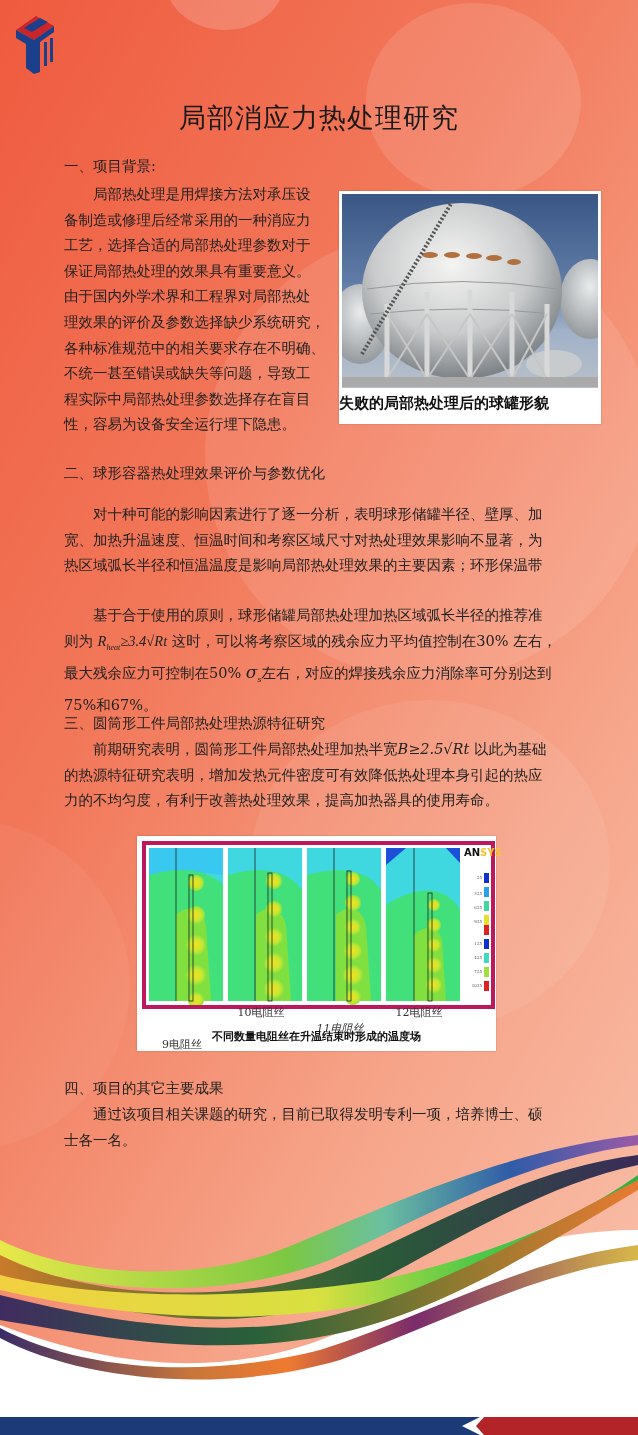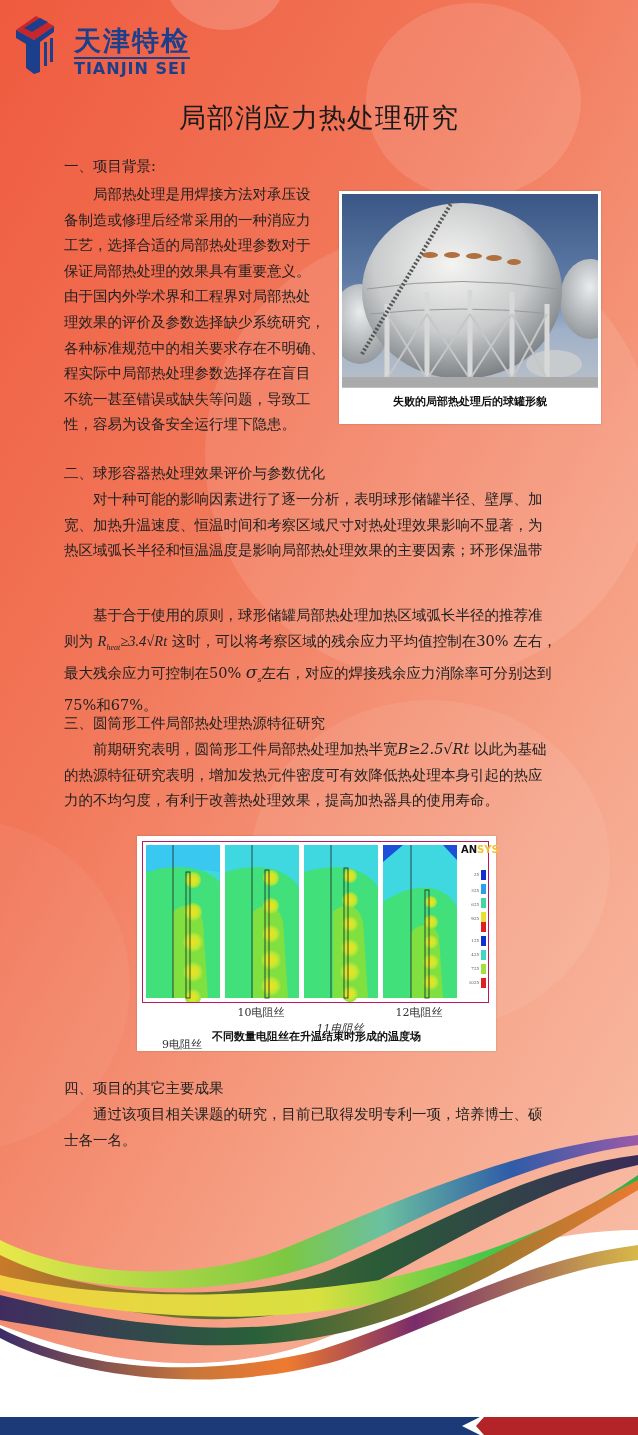--- a/index.html
+++ b/index.html
@@ -122,10 +122,6 @@
     <rect x="30" y="30" width="3" height="24" fill="#1c3f8c"></rect>
     <rect x="36" y="26" width="3" height="24" fill="#1c3f8c"></rect>
   </svg>
-  <div class="logo-text">
-    <div class="logo-cn">天津特检</div>
-    <div class="logo-en">TIANJIN SEI</div>
-  </div>
 </div>
 
 <div class="title">局部消应力热处理研究</div>

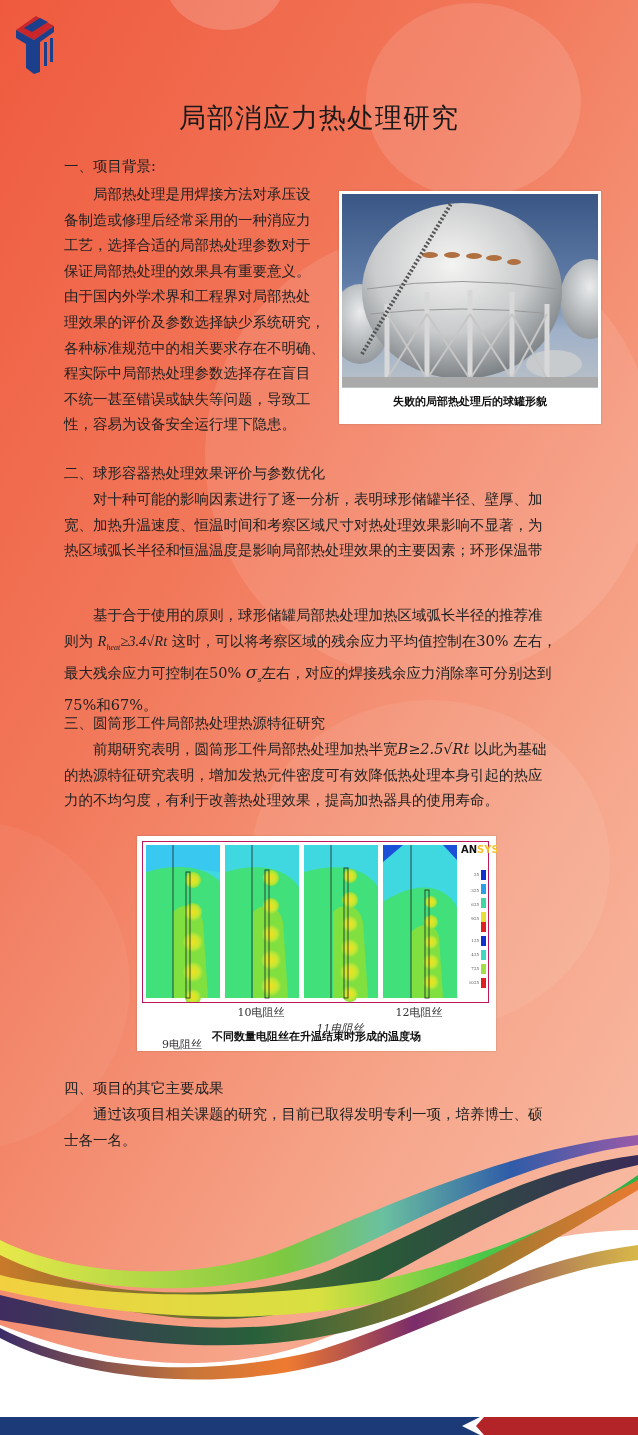--- a/index.html
+++ b/index.html
@@ -135,8 +135,8 @@
   <div>由于国内外学术界和工程界对局部热处</div>
   <div>理效果的评价及参数选择缺少系统研究，</div>
   <div>各种标准规范中的相关要求存在不明确、</div>
+  <div>不统一甚至错误或缺失等问题，导致工</div>
   <div>程实际中局部热处理参数选择存在盲目</div>
-  <div>不统一甚至错误或缺失等问题，导致工</div>
   <div>性，容易为设备安全运行埋下隐患。</div>
 </div>
 

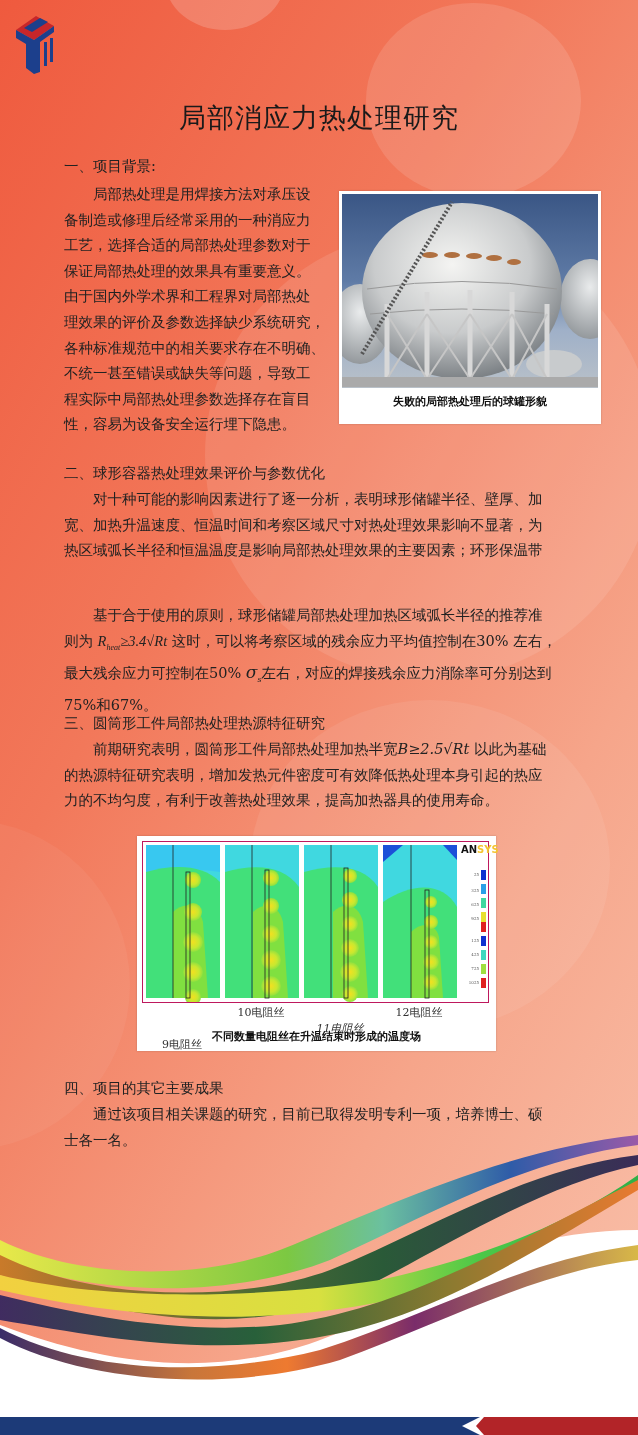--- a/index.html
+++ b/index.html
@@ -39,7 +39,7 @@
   .photo { position: absolute; left: 339px; top: 191px; width: 262px; height: 233px; background: #fff; box-shadow: 0 0 2px rgba(0,0,0,0.2); }
   .photo-img { position: absolute; left: 3px; top: 3px; width: 256px; height: 194px; overflow: hidden;
     background: linear-gradient(180deg, #3a5685 0%, #5f7ba6 45%, #9fb0c8 70%, #b9c1c9 100%); }
-  .photo-caption { position: absolute; left: 0; top: 203px; width: 262px; text-align: center; font-family: "DejaVu Sans", sans-serif; font-size: 11px; color: #111; font-weight: bold; }
+  .photo-caption { position: absolute; left: 0; top: 203px; width: 262px; text-align: left; font-family: "DejaVu Sans", sans-serif; font-size: 15px; color: #111; font-weight: bold; }
 
   .sim { position: absolute; left: 137px; top: 836px; width: 359px; height: 215px; background: #fff; box-shadow: 0 0 2px rgba(0,0,0,0.2); }
   .sim-panels { position: absolute; left: 5px; top: 5px; width: 345px; height: 160px; border: 1px solid #be185d; background:#fff; }

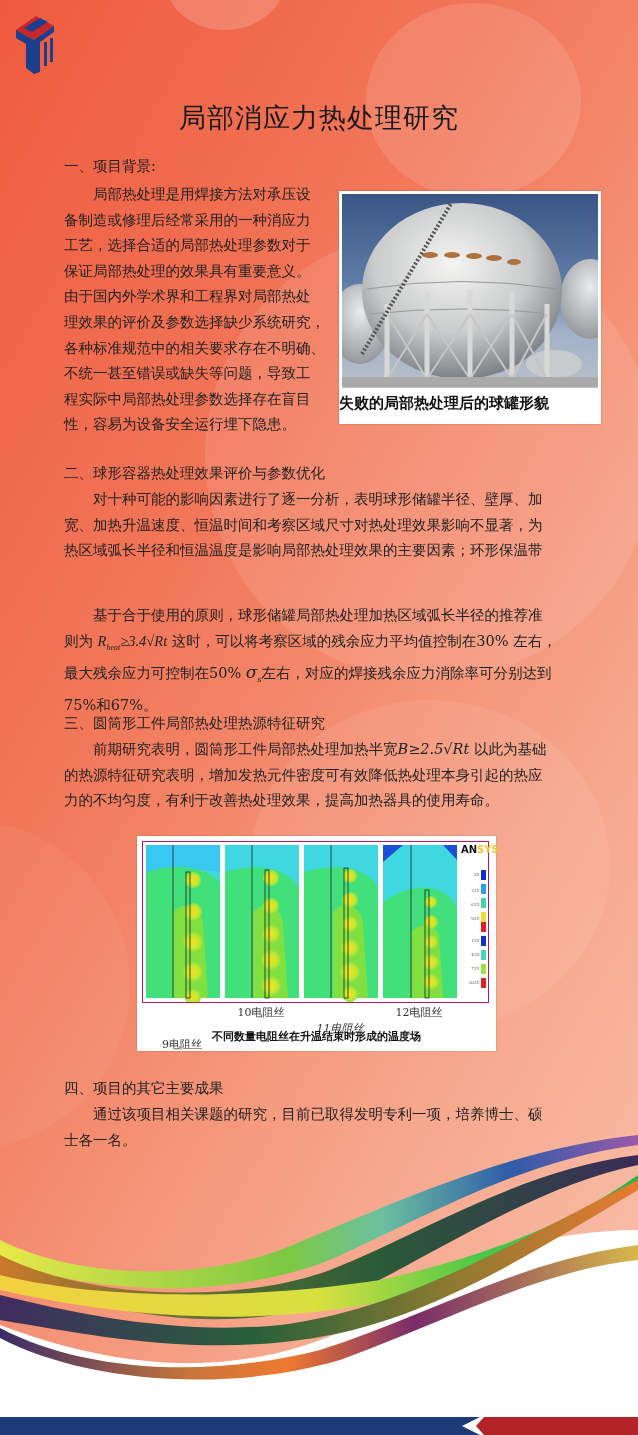--- a/index.html
+++ b/index.html
@@ -194,7 +194,7 @@
 </div>
 
 <div class="heading" style="left:64px; top:463px;">二、球形容器热处理效果评价与参数优化</div>
-<div class="para text" style="left:64px; top:487px; width:520px;">
+<div class="para text" style="left:64px; top:502px; width:520px;">
   <div class="indent">对十种可能的影响因素进行了逐一分析，表明球形储罐半径、壁厚、加</div>
   <div>宽、加热升温速度、恒温时间和考察区域尺寸对热处理效果影响不显著，为</div>
   <div>热区域弧长半径和恒温温度是影响局部热处理效果的主要因素；环形保温带</div>

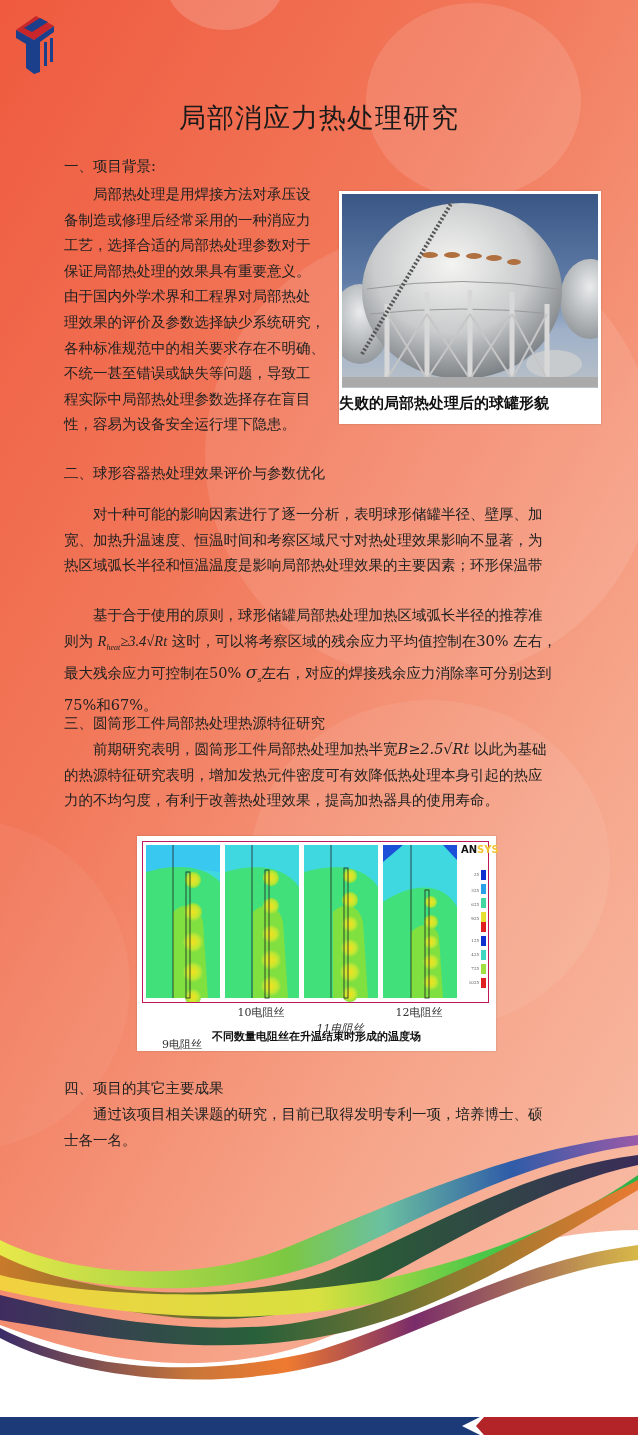--- a/index.html
+++ b/index.html
@@ -42,7 +42,7 @@
   .photo-caption { position: absolute; left: 0; top: 203px; width: 262px; text-align: left; font-family: "DejaVu Sans", sans-serif; font-size: 15px; color: #111; font-weight: bold; }
 
   .sim { position: absolute; left: 137px; top: 836px; width: 359px; height: 215px; background: #fff; box-shadow: 0 0 2px rgba(0,0,0,0.2); }
-  .sim-panels { position: absolute; left: 5px; top: 5px; width: 345px; height: 160px; border: 1px solid #be185d; background:#fff; }
+  .sim-panels { position: absolute; left: 5px; top: 5px; width: 345px; height: 160px; border: 4px solid #be185d; background:#fff; }
   .sim-labels { position: absolute; top: 166px; left: 0; width: 359px; height: 18px; }
   .sim-label { position: absolute; font-size: 11px; color: #333; width: 74px; text-align: center; }
   .sim-caption { position: absolute; top: 193px; left: 0; width: 359px; text-align: center; font-family: "DejaVu Sans", sans-serif; font-size: 11px; font-weight: bold; color: #111; }

